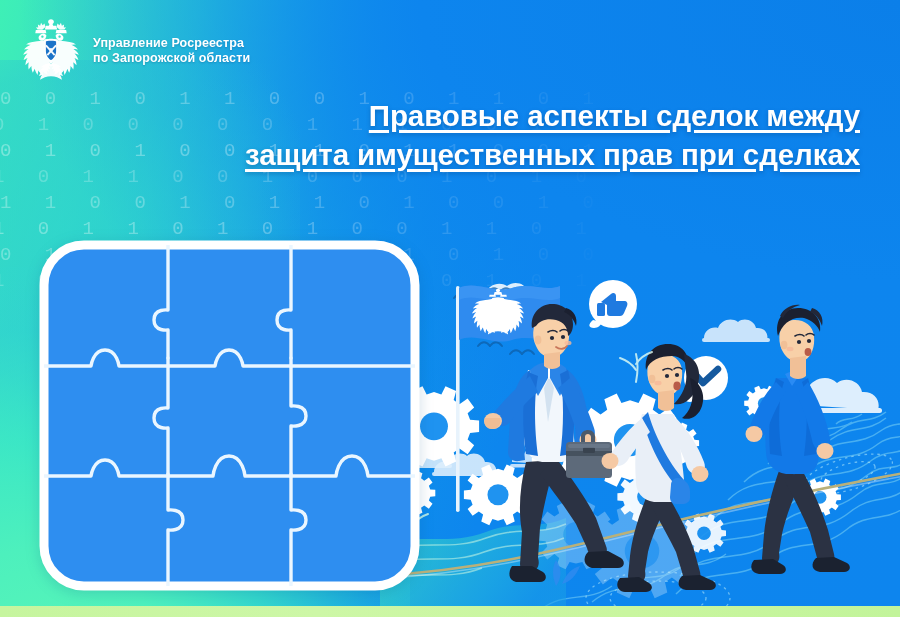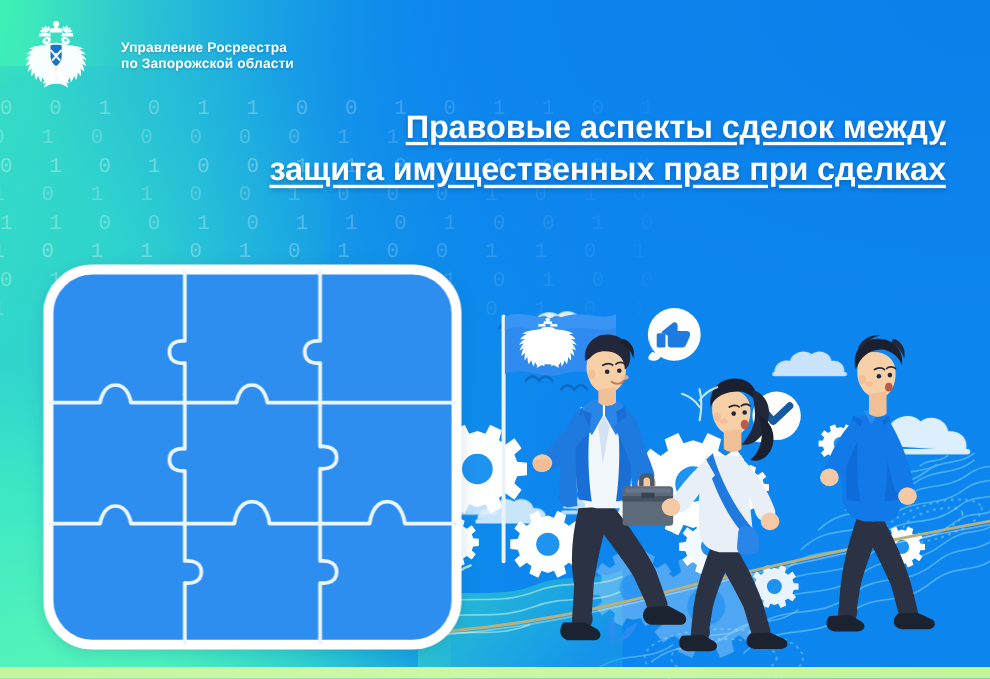--- a/index.html
+++ b/index.html
@@ -69,7 +69,7 @@
   
   .header {
     position: absolute; left: 14px; top: 14px;
-    display: flex; align-items: center; gap: 22px;
+    display: flex; align-items: center; gap: 5px;
     z-index: 8;
   }
   .emblem { width: 74px; height: 74px; flex: 0 0 74px; }

